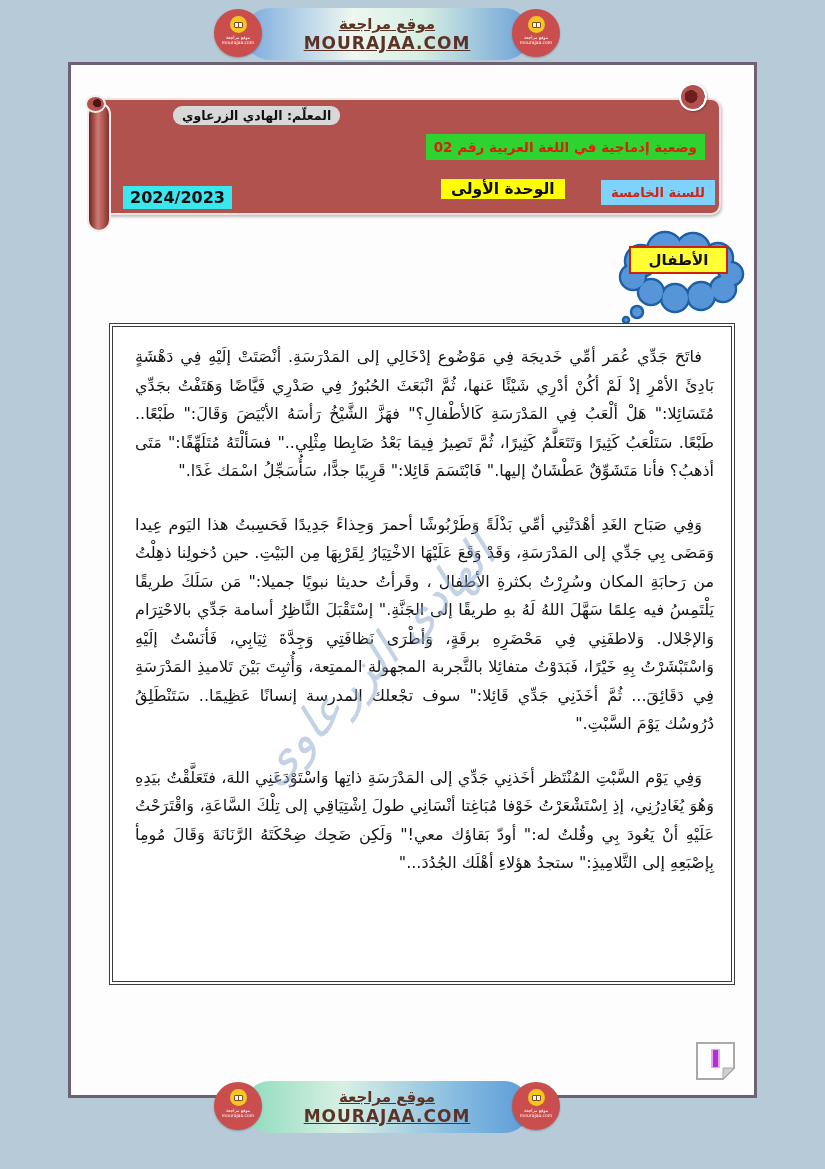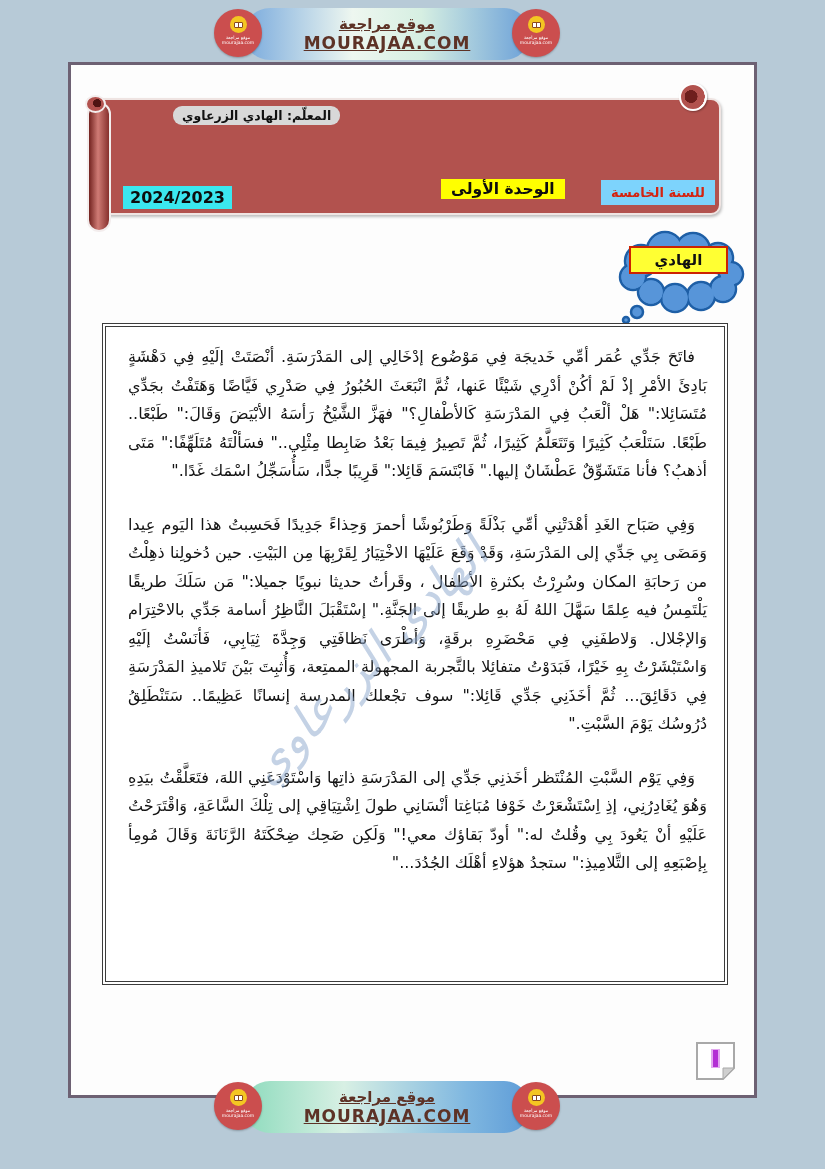--- a/index.html
+++ b/index.html
@@ -89,6 +89,7 @@
       <div class="roll-knob"></div>
     </div>
     <div class="teacher">المعلّم: الهادي الزرعاوي</div>
+    <div class="activity-title">وضعية إدماجية في اللغة العربية رقم 02</div>
     <div class="grade">للسنة الخامسة</div>
     <div class="sep">-</div>
     <div class="unit">الوحدة الأولى</div>

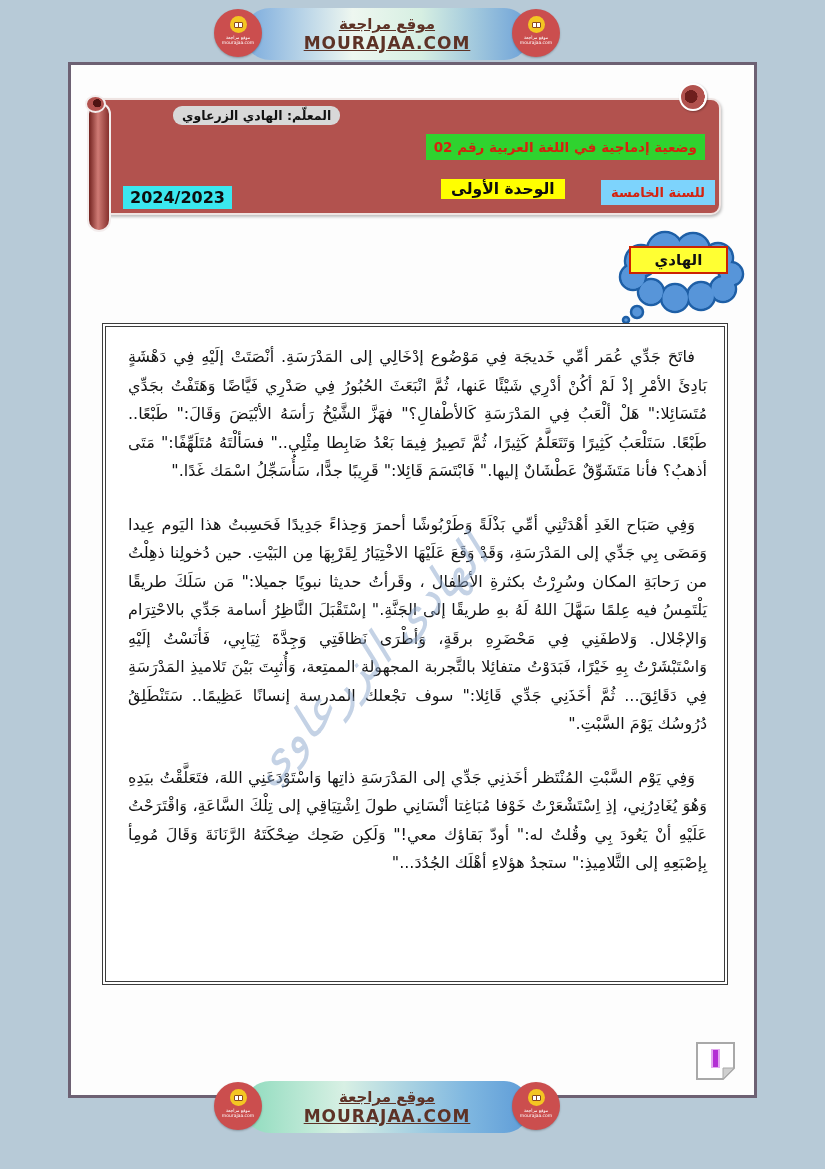--- a/index.html
+++ b/index.html
@@ -125,7 +125,7 @@
           <circle cx="20" cy="48" r="11.5"></circle>
       </g>
     </svg>
-    <div class="cloud-label">الهادي</div>
+    <div class="cloud-label">الأطفال</div>
   </div>
 
   <div class="textbox">

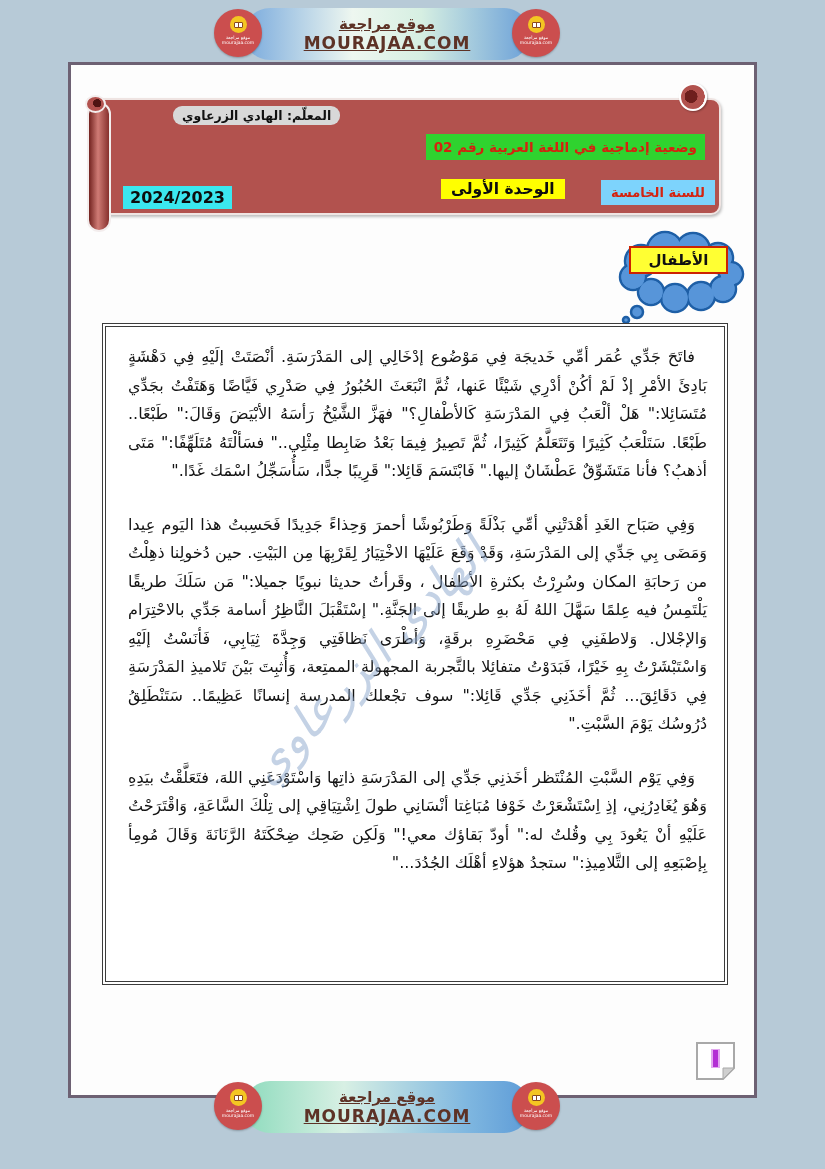--- a/index.html
+++ b/index.html
@@ -44,7 +44,7 @@
                  font-size:15px; font-weight:bold; direction:rtl; text-align:center; line-height:24px; }
 
   
-  .textbox { position:absolute; left:31px; top:258px; width:626px; height:662px;
+  .textbox { position:absolute; left:38px; top:258px; width:626px; height:662px;
              background:#fff; border:4px double #3c3c3c; padding:16px 17px 0 22px; }
   .textbox p { direction:rtl; text-align:justify; font-size:16px; line-height:28.5px;
                color:#141414; margin-bottom:25px; text-indent:12px; }

